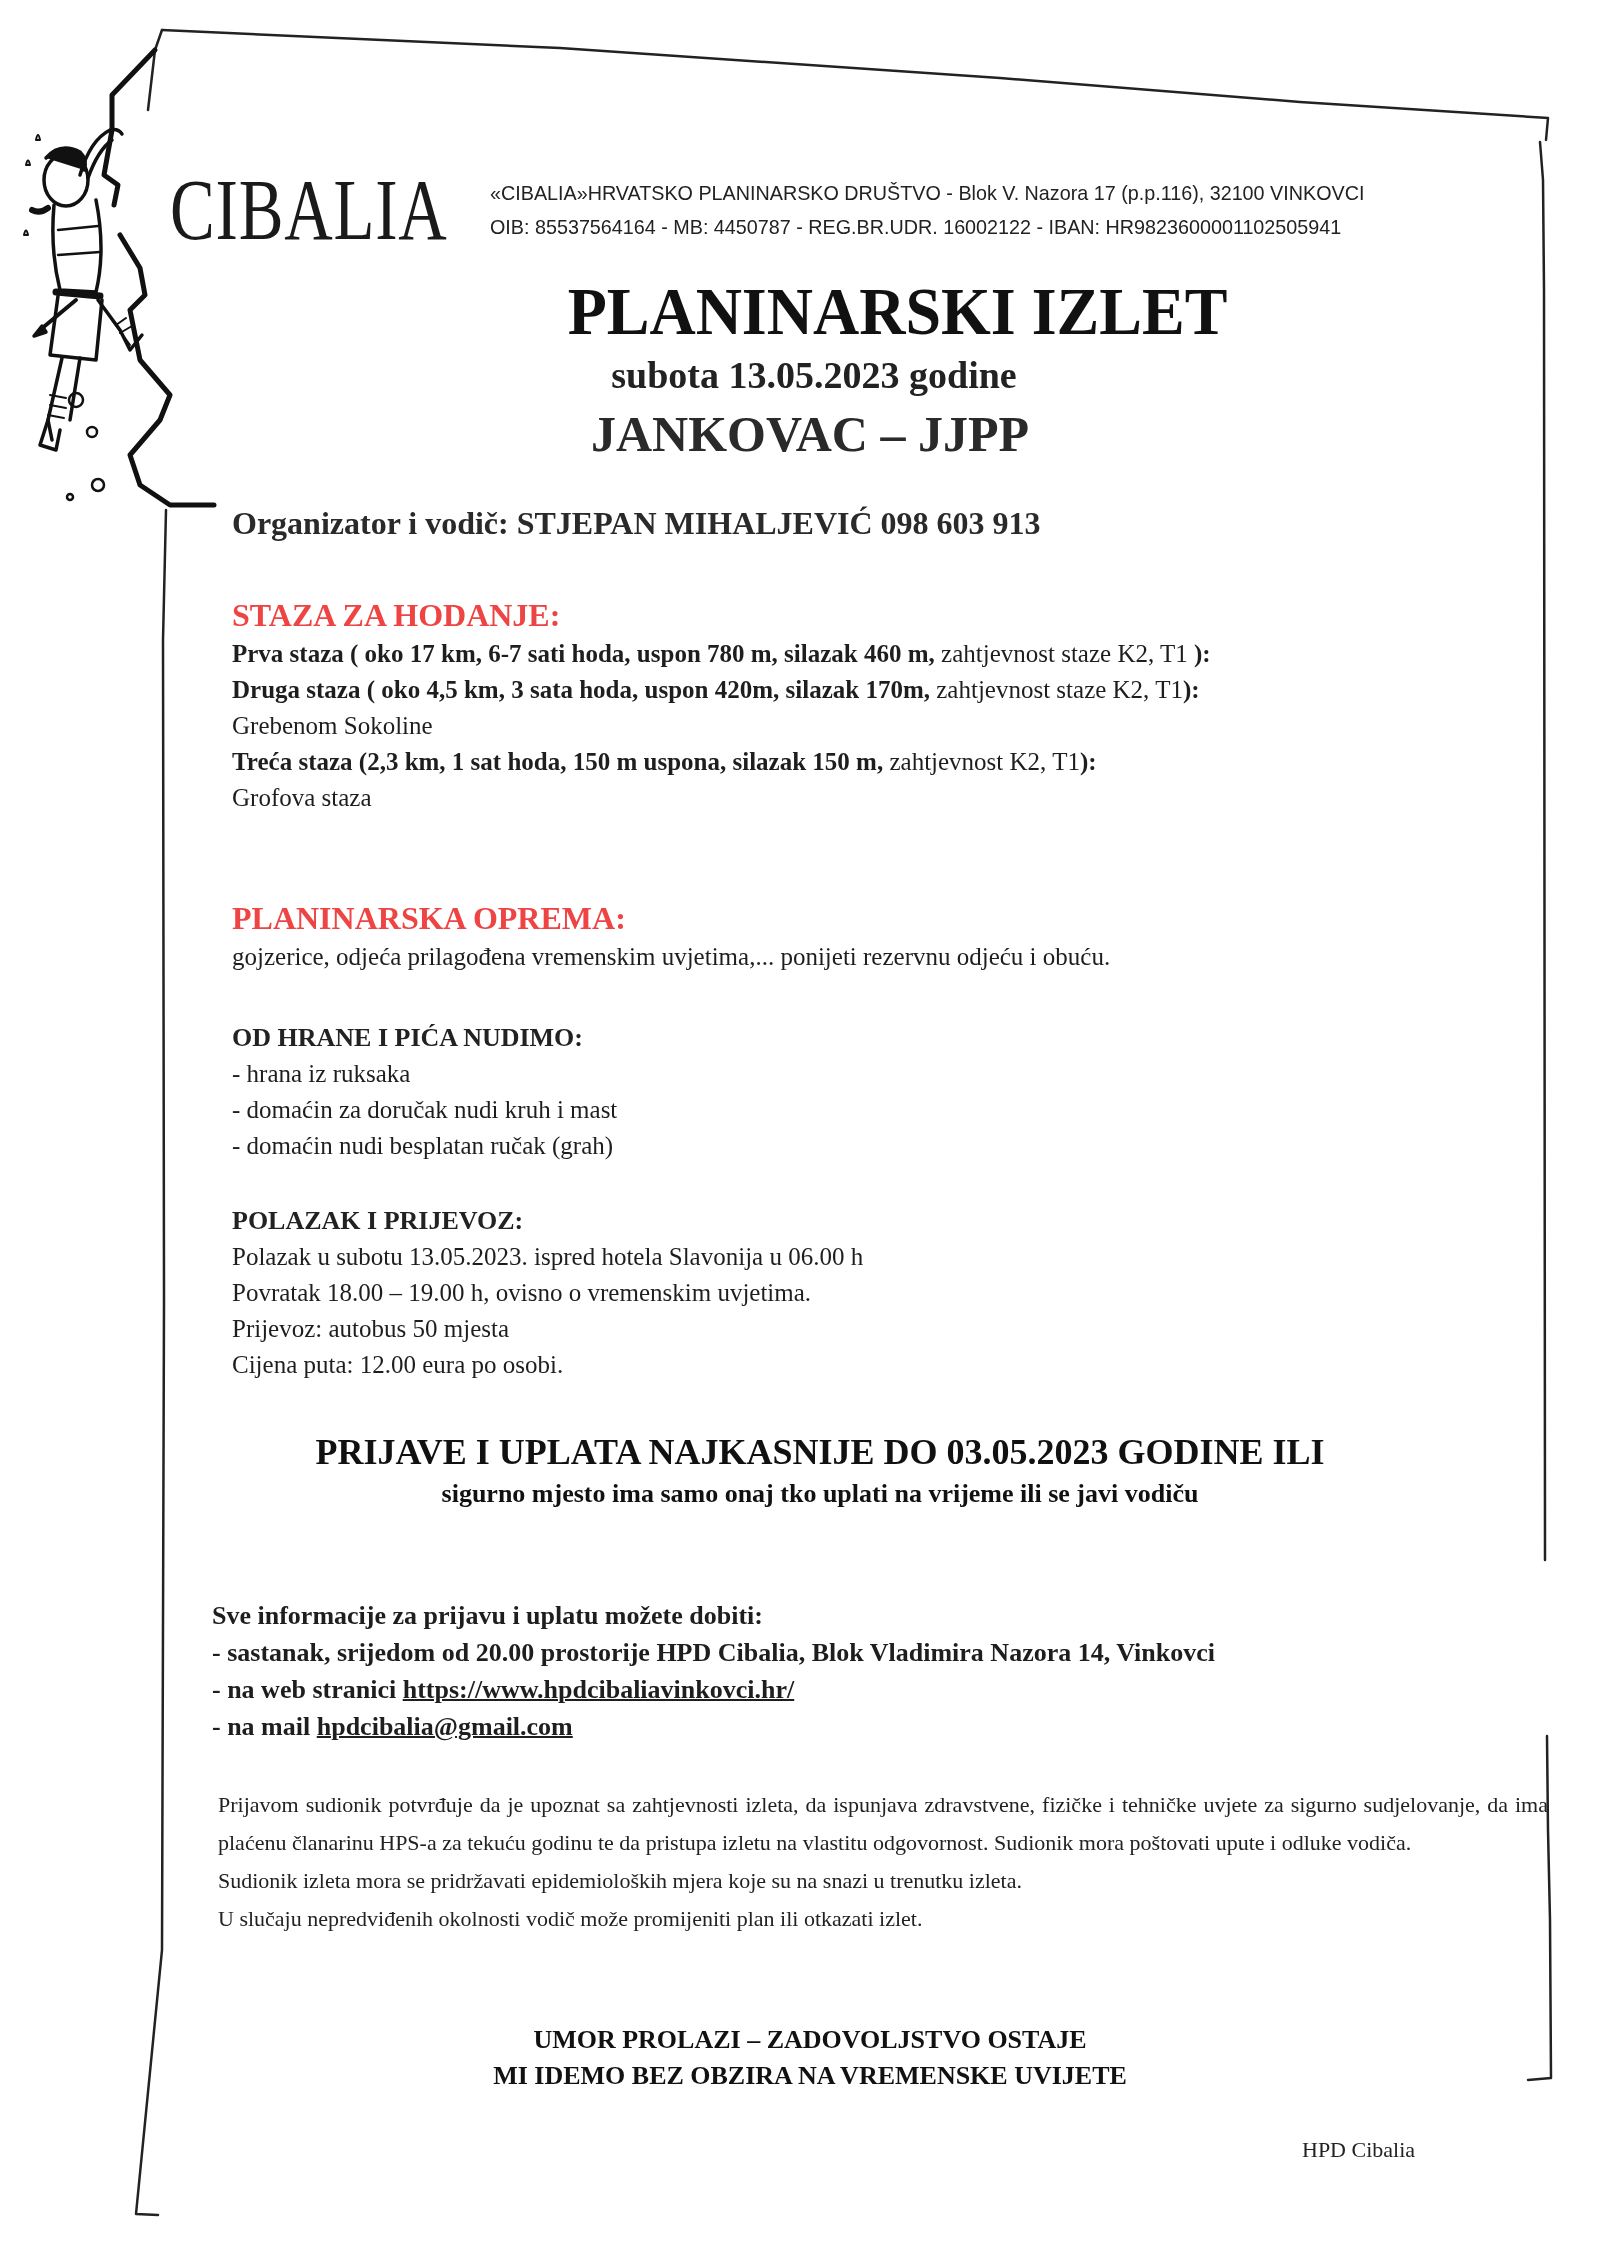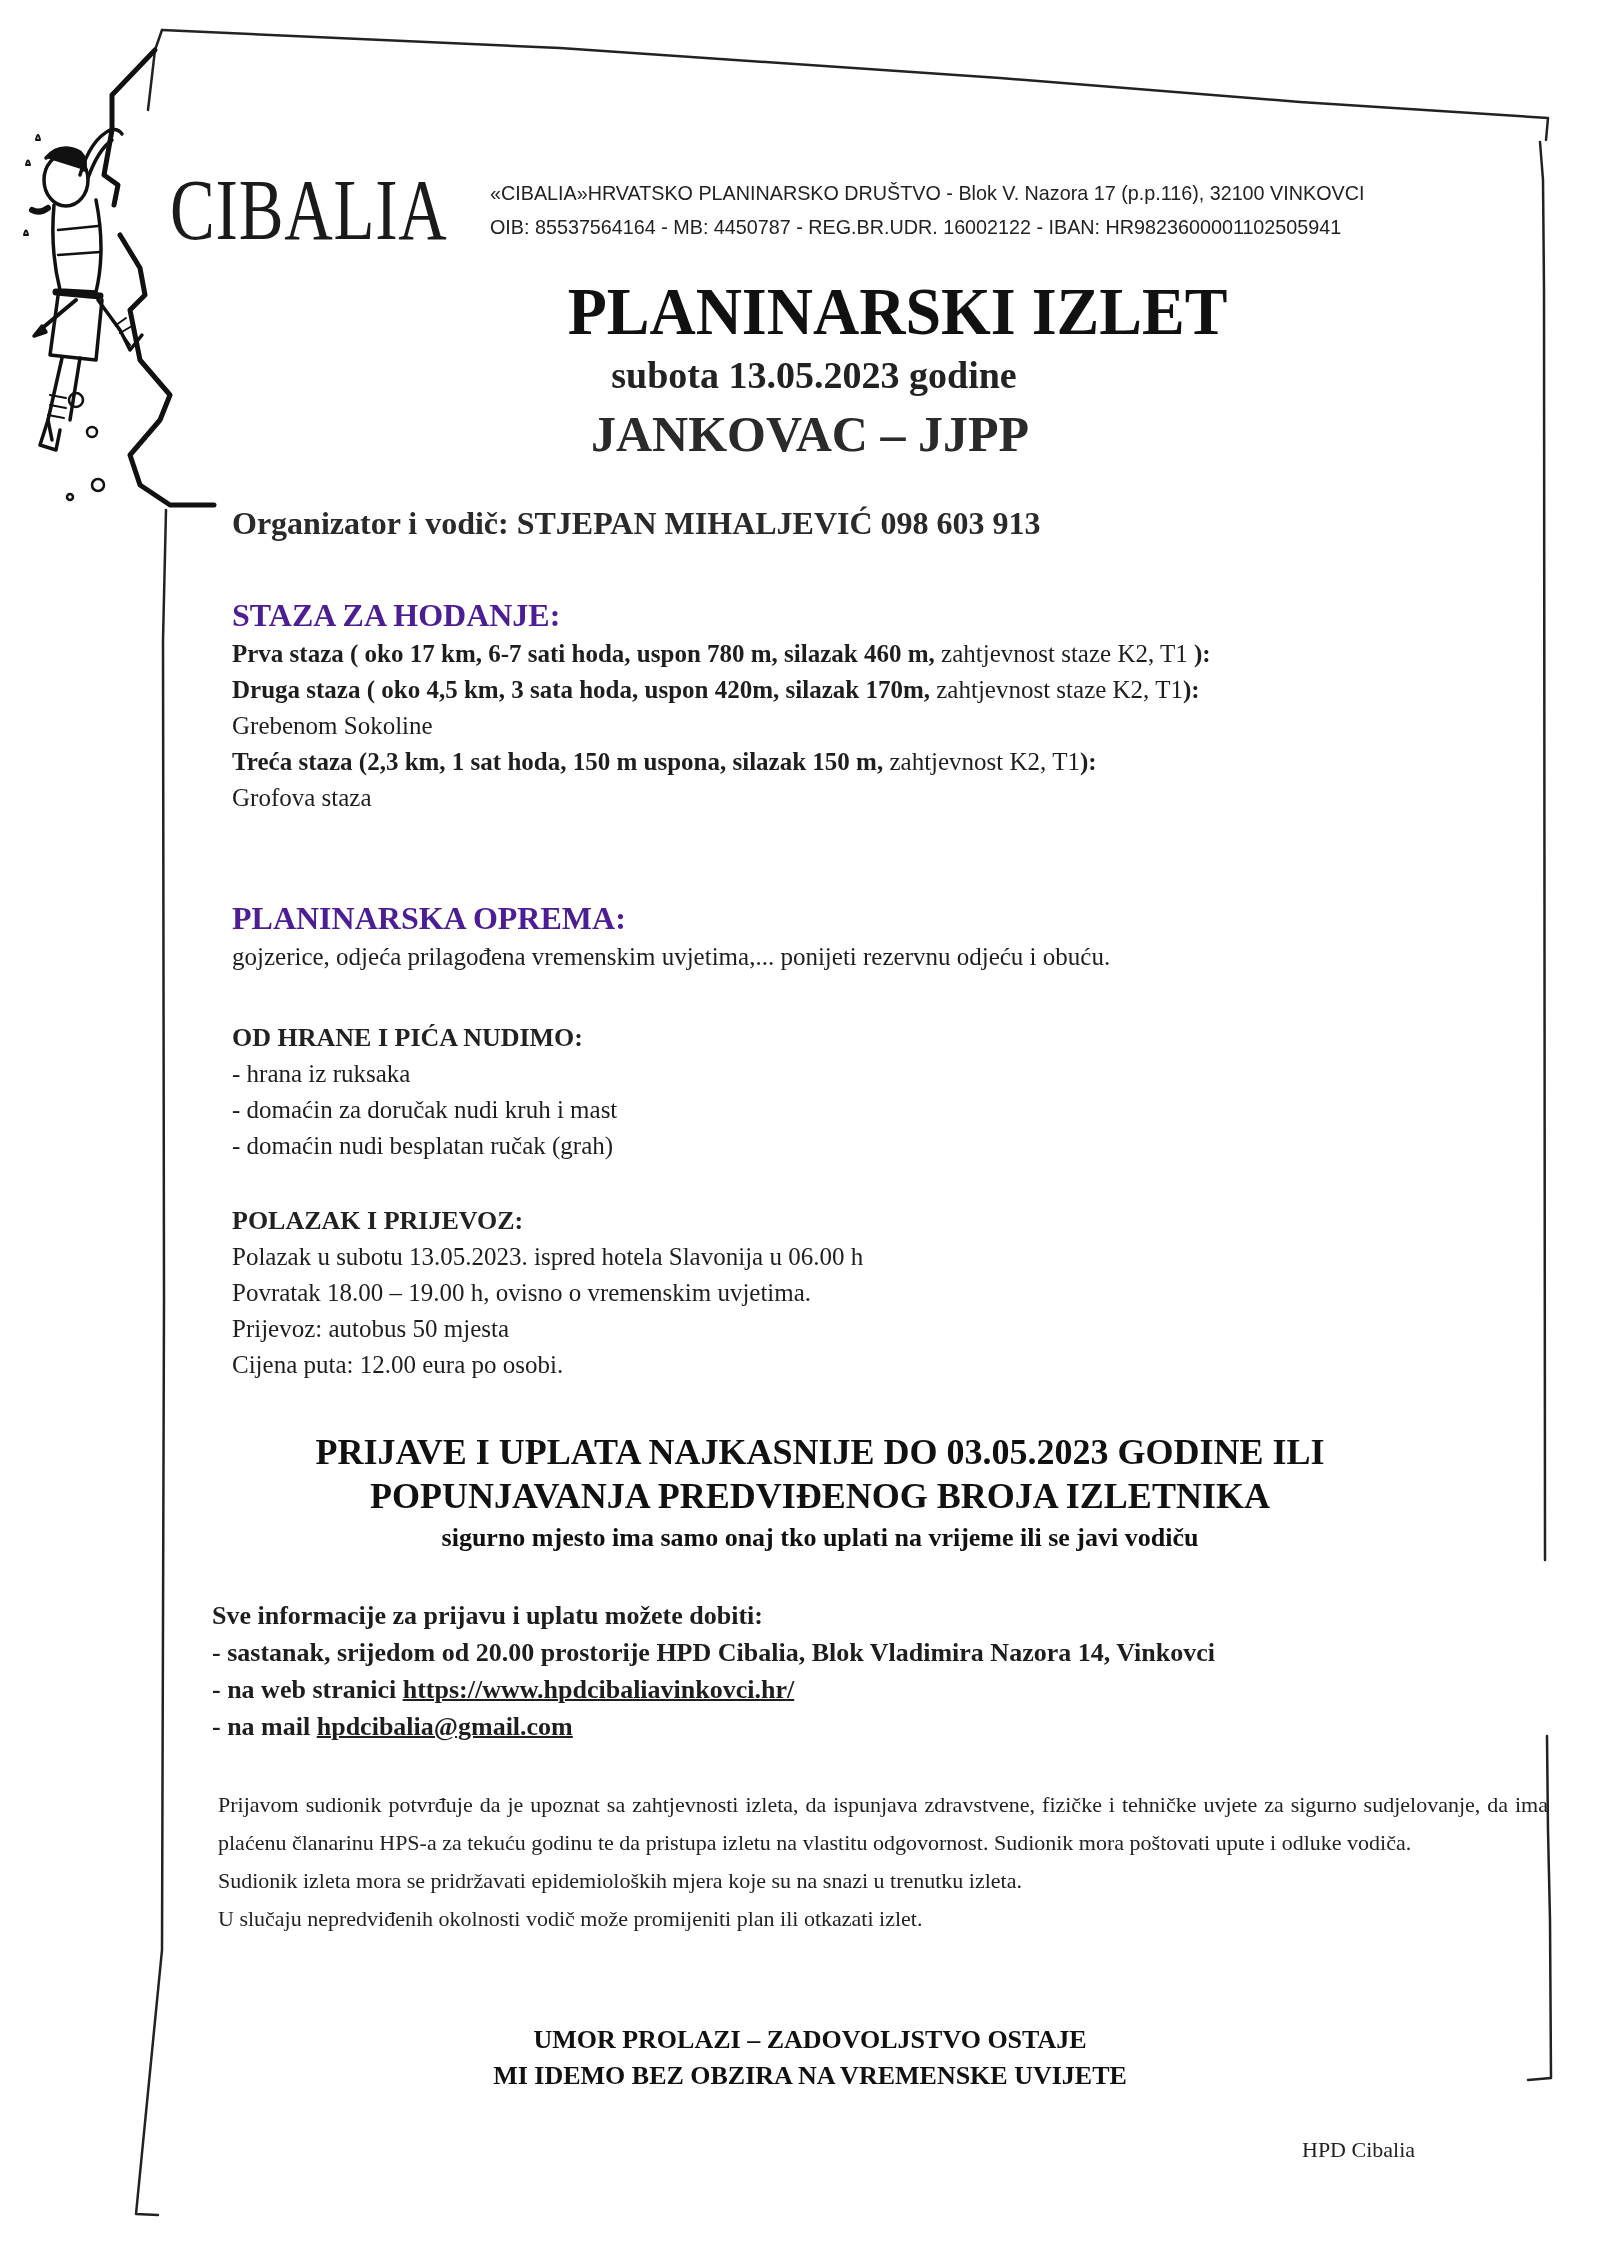--- a/index.html
+++ b/index.html
@@ -30,7 +30,7 @@
   #organizer { top: 505px; font-size: 32px; font-weight: bold; color: #2a2a2a; }
 
   #routes { top: 594px; font-size: 25px; line-height: 36px; }
-  .h-big { font-size: 32px; font-weight: bold; line-height: 42px; color: #4c1d95; }
+  .h-big { font-size: 32px; font-weight: bold; line-height: 42px; color: #ef4444; }
   .h-mid { font-size: 26px; font-weight: bold; line-height: 36px; color: #222; }
   .bold { font-weight: bold; }
 

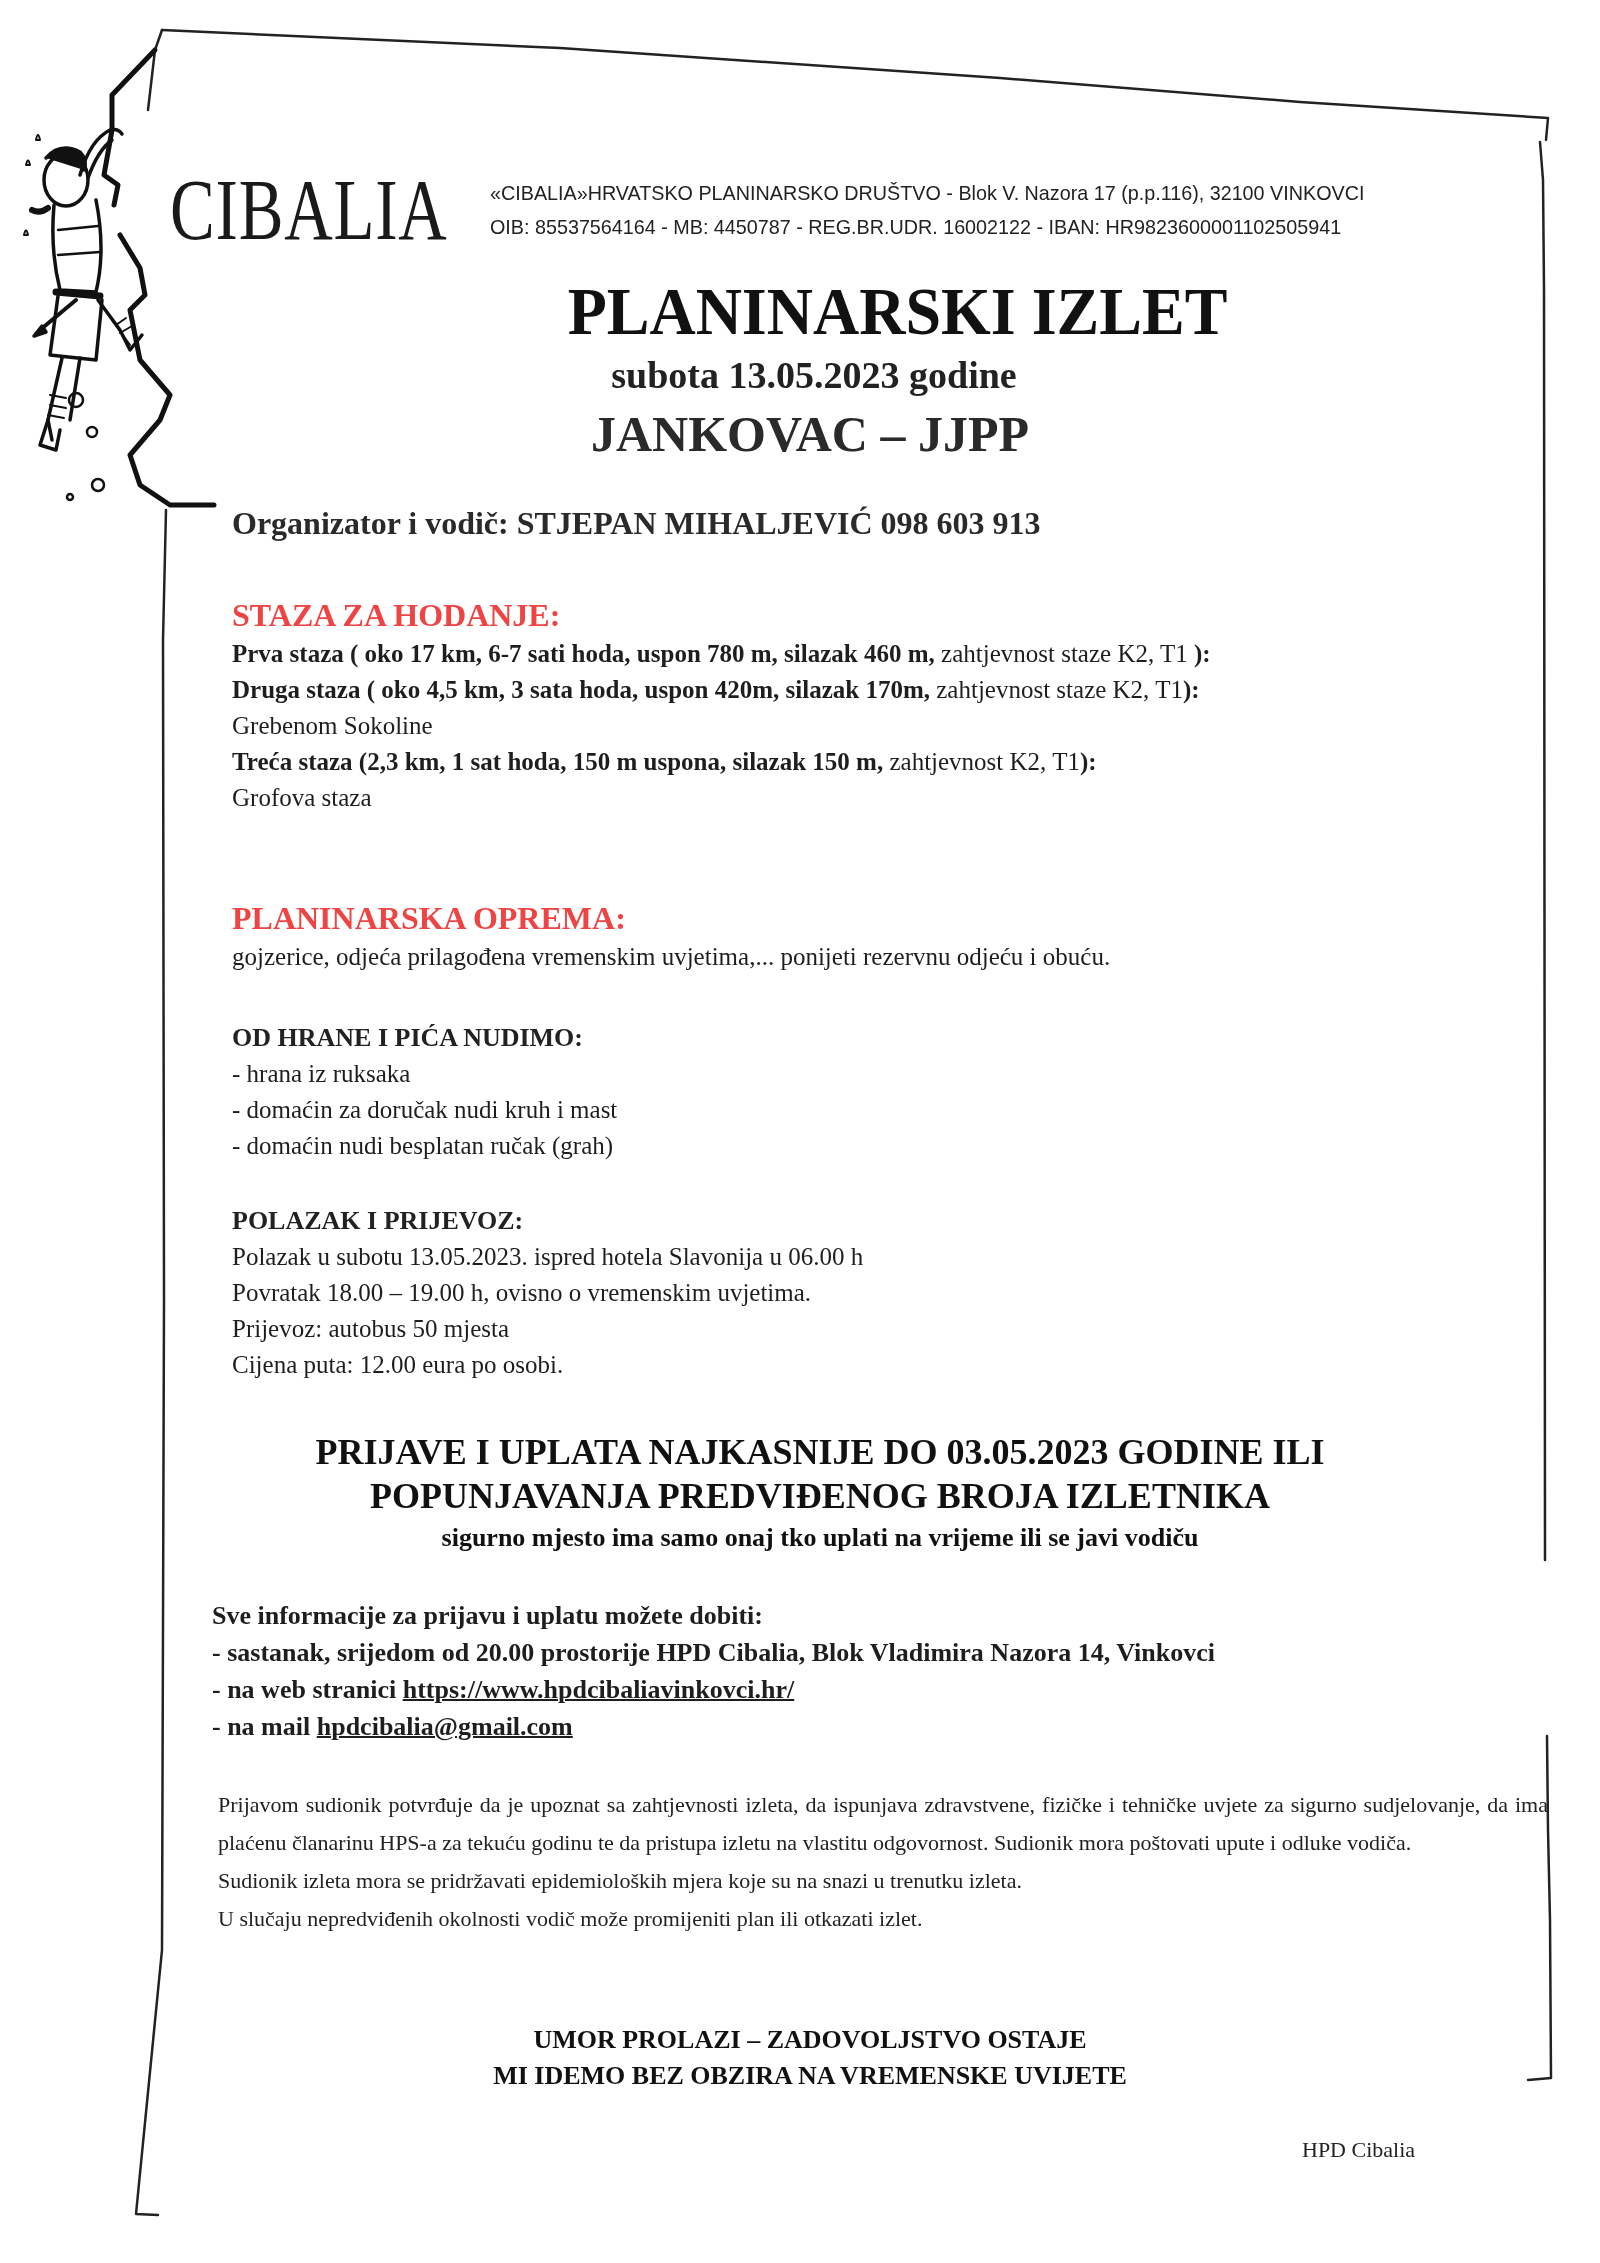--- a/index.html
+++ b/index.html
@@ -157,7 +157,6 @@
 
 <div id="deadline">
   <div class="l1">PRIJAVE I UPLATA NAJKASNIJE DO 03.05.2023 GODINE ILI</div>
-  <div class="l1">POPUNJAVANJA PREDVIĐENOG BROJA IZLETNIKA</div>
   <div class="l3">sigurno mjesto ima samo onaj tko uplati na vrijeme ili se javi vodiču</div>
 </div>
 

